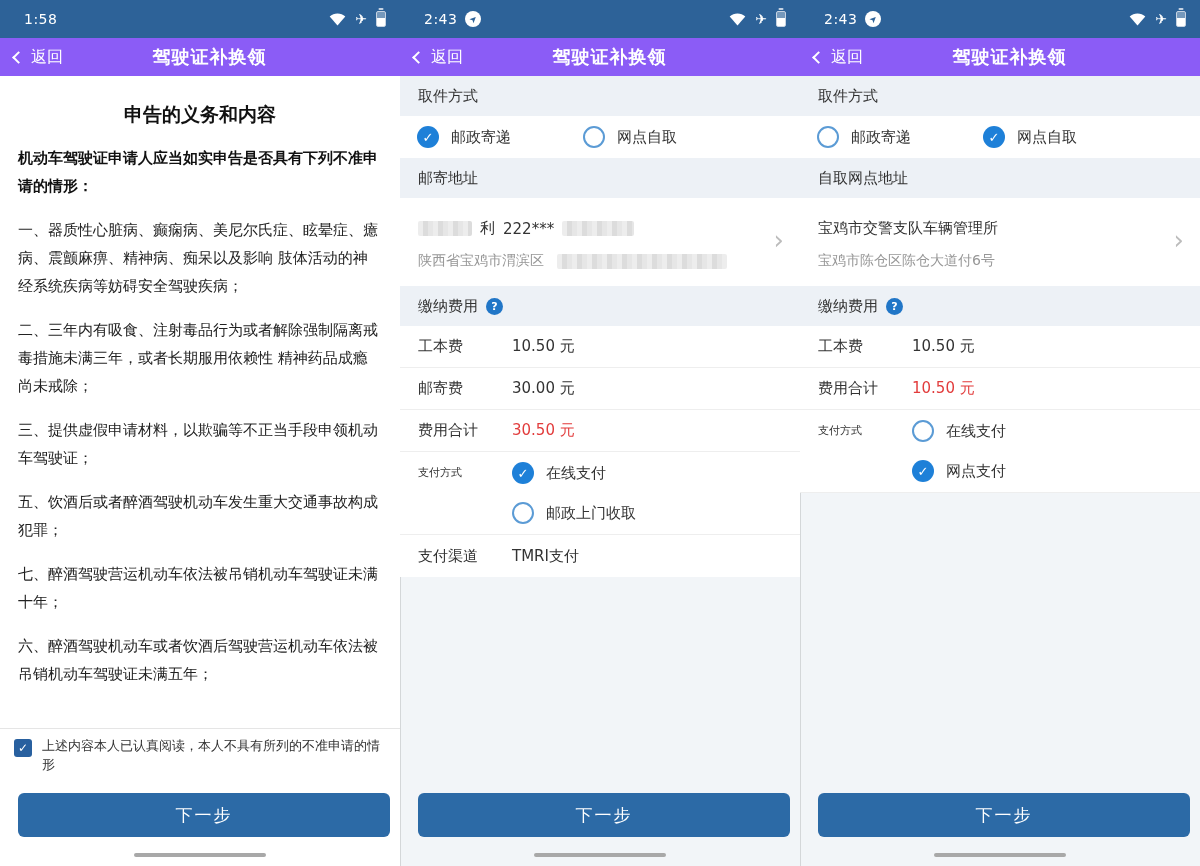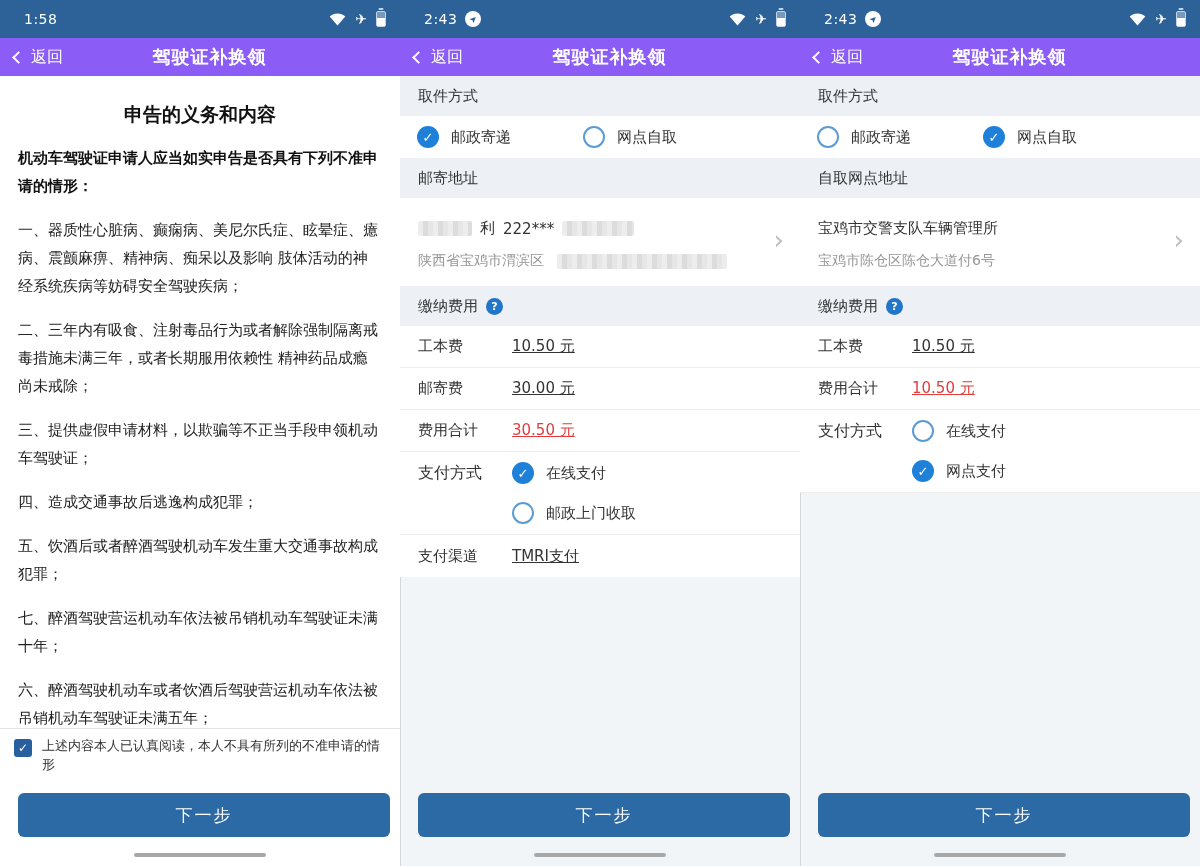--- a/index.html
+++ b/index.html
@@ -57,7 +57,7 @@
   .redact{display:inline-block;height:15px;border-radius:2px;vertical-align:middle;background:repeating-linear-gradient(90deg,#ededed 0 5px,#dcdcdc 5px 10px,#e6e6e6 10px 15px);filter:blur(.6px);}
   .fee-row{background:#fff;display:flex;align-items:center;height:42px;padding:0 18px;border-bottom:1px solid #eeeeee;font-size:15px;color:#333;}
   .fee-label{width:94px;flex:none;}
-  .fee-value{color:#333;text-decoration:underline;}
+  .fee-value{color:#333;}
   .fee-row.total .fee-value{color:#e23c3c;}
   .pay-row{background:#fff;padding:10px 18px;border-bottom:1px solid #eeeeee;display:flex;}
   .pay-label{width:94px;flex:none;font-size:16px;color:#333;line-height:22px;}

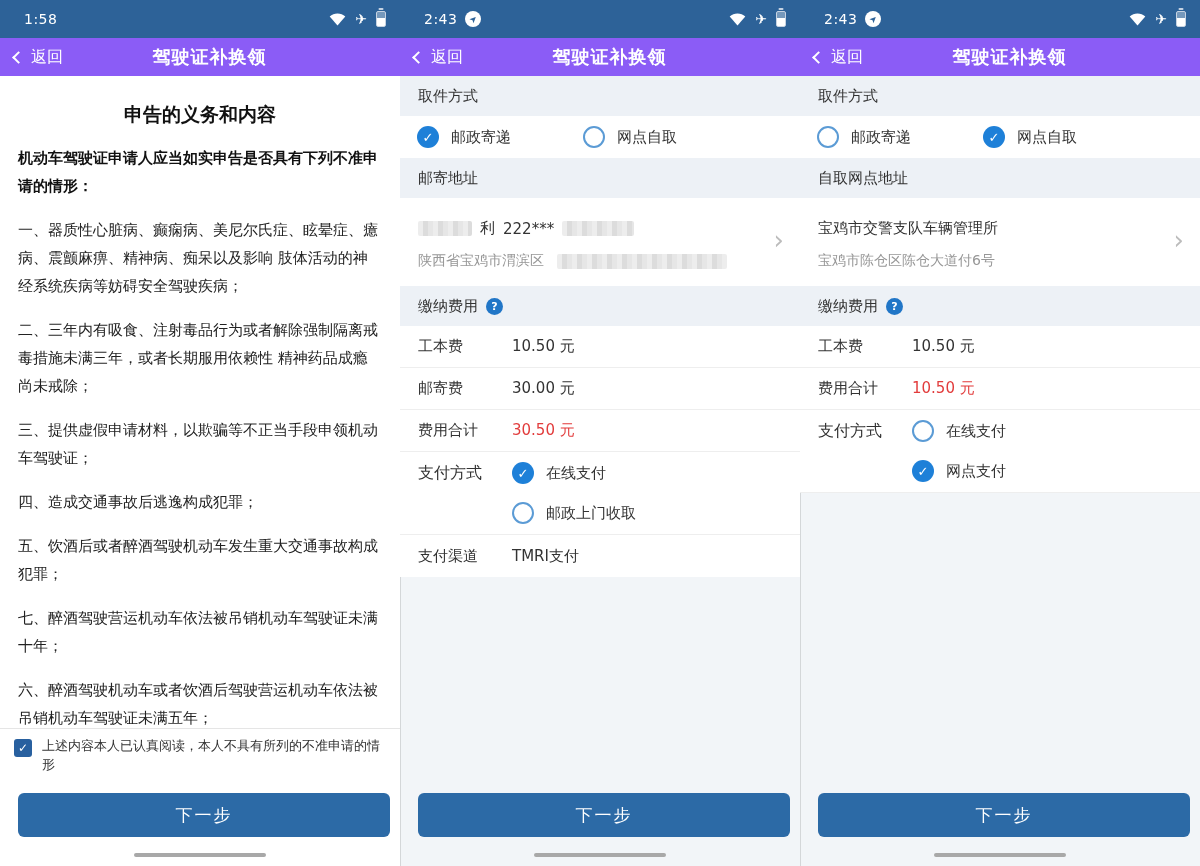--- a/index.html
+++ b/index.html
@@ -60,7 +60,7 @@
   .fee-value{color:#333;}
   .fee-row.total .fee-value{color:#e23c3c;}
   .pay-row{background:#fff;padding:10px 18px;border-bottom:1px solid #eeeeee;display:flex;}
-  .pay-label{width:94px;flex:none;font-size:16px;color:#333;line-height:22px;}
+  .pay-label{width:94px;flex:none;font-size:11px;color:#333;line-height:22px;}
   .pay-opts{display:flex;flex-direction:column;gap:18px;}
   .channel-row{border-bottom:none;}
 </style>

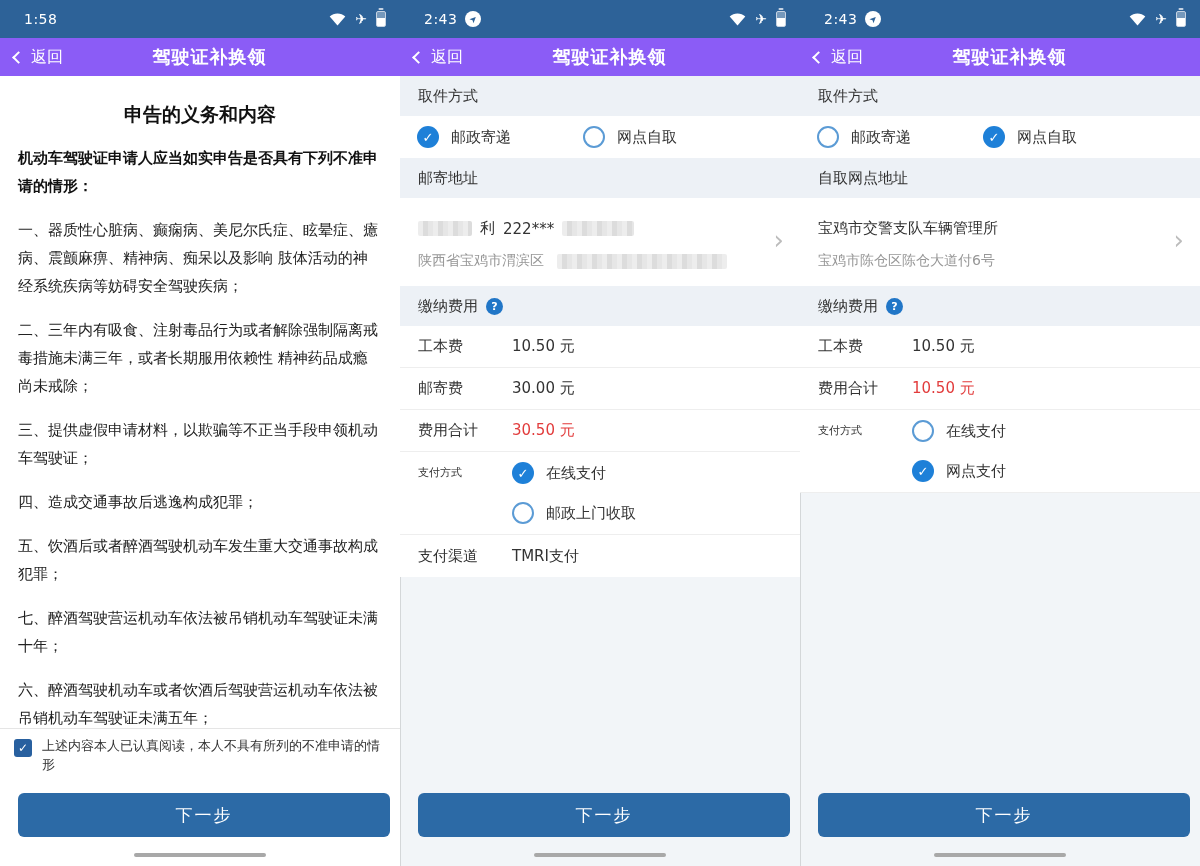--- a/index.html
+++ b/index.html
@@ -93,7 +93,6 @@
       <p class="doc-item">一、器质性心脏病、癫痫病、美尼尔氏症、眩晕症、癔病、震颤麻痹、精神病、痴呆以及影响 肢体活动的神经系统疾病等妨碍安全驾驶疾病；</p>
       <p class="doc-item">二、三年内有吸食、注射毒品行为或者解除强制隔离戒毒措施未满三年，或者长期服用依赖性 精神药品成瘾尚未戒除；</p>
       <p class="doc-item">三、提供虚假申请材料，以欺骗等不正当手段申领机动车驾驶证；</p>
-      <p class="doc-item">四、造成交通事故后逃逸构成犯罪；</p>
       <p class="doc-item">五、饮酒后或者醉酒驾驶机动车发生重大交通事故构成犯罪；</p>
       <p class="doc-item">七、醉酒驾驶营运机动车依法被吊销机动车驾驶证未满十年；</p>
       <p class="doc-item">六、醉酒驾驶机动车或者饮酒后驾驶营运机动车依法被吊销机动车驾驶证未满五年；</p>

